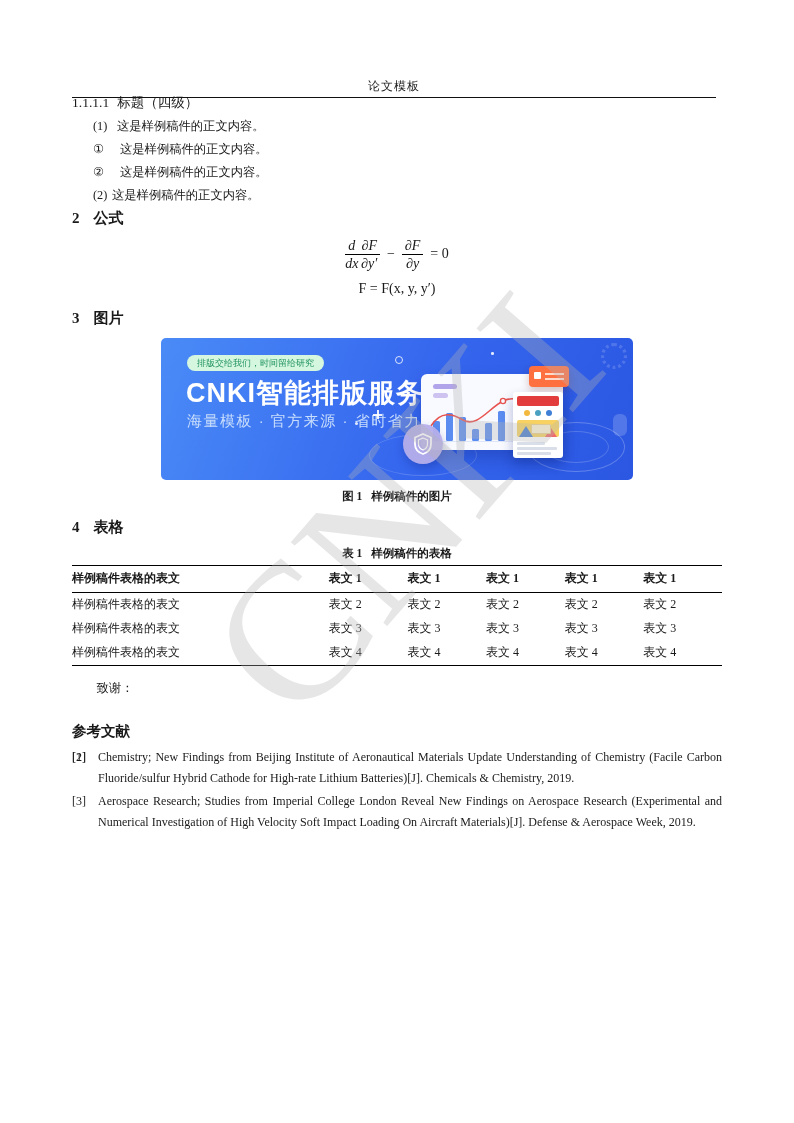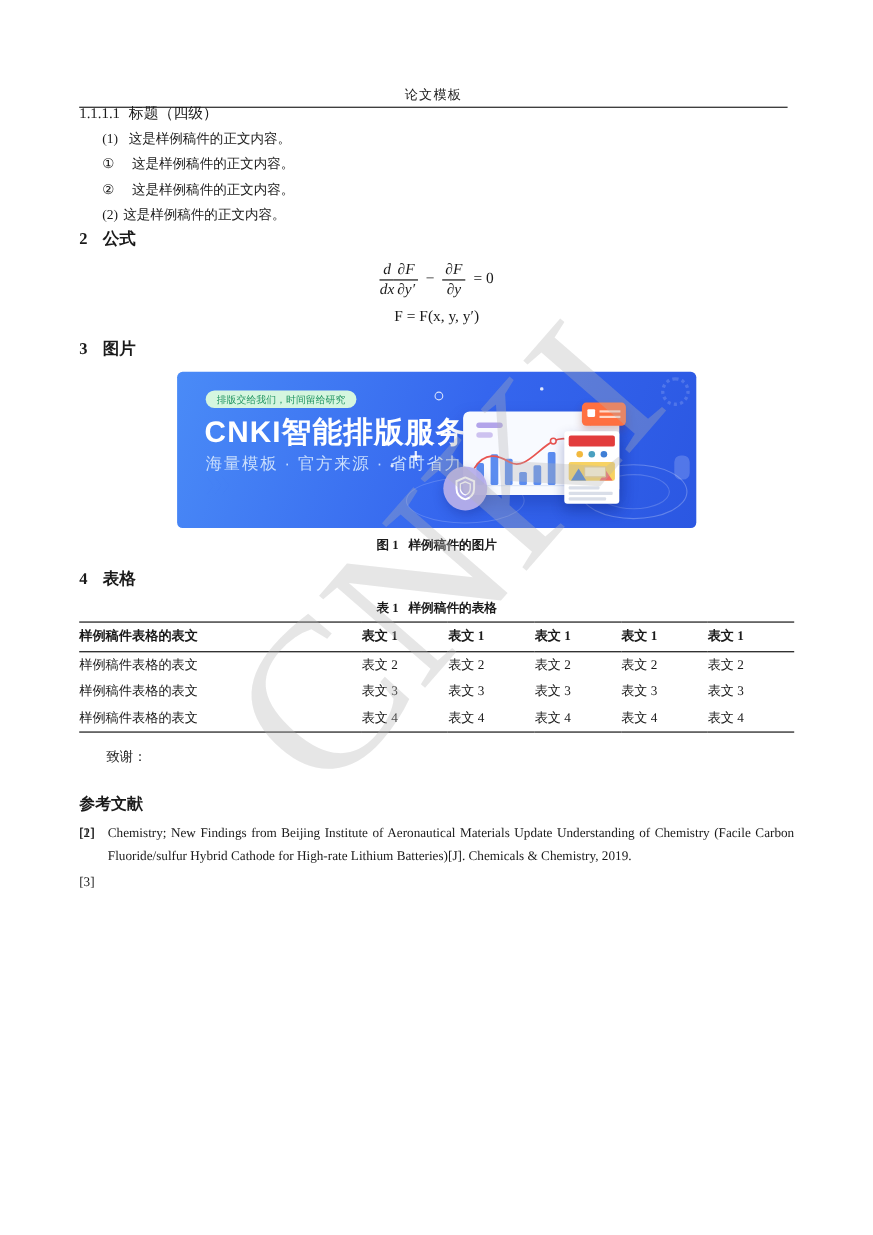--- a/index.html
+++ b/index.html
@@ -316,6 +316,7 @@
       </div>
       <div class="ref">
         <span class="ref-label">[3]</span>
+        <span>Aerospace Research; Studies from Imperial College London Reveal New Findings on Aerospace Research (Experimental and Numerical Investigation of High Velocity Soft Impact Loading On Aircraft Materials)[J]. Defense &amp; Aerospace Week, 2019.</span>
       </div>
     </div>
 

